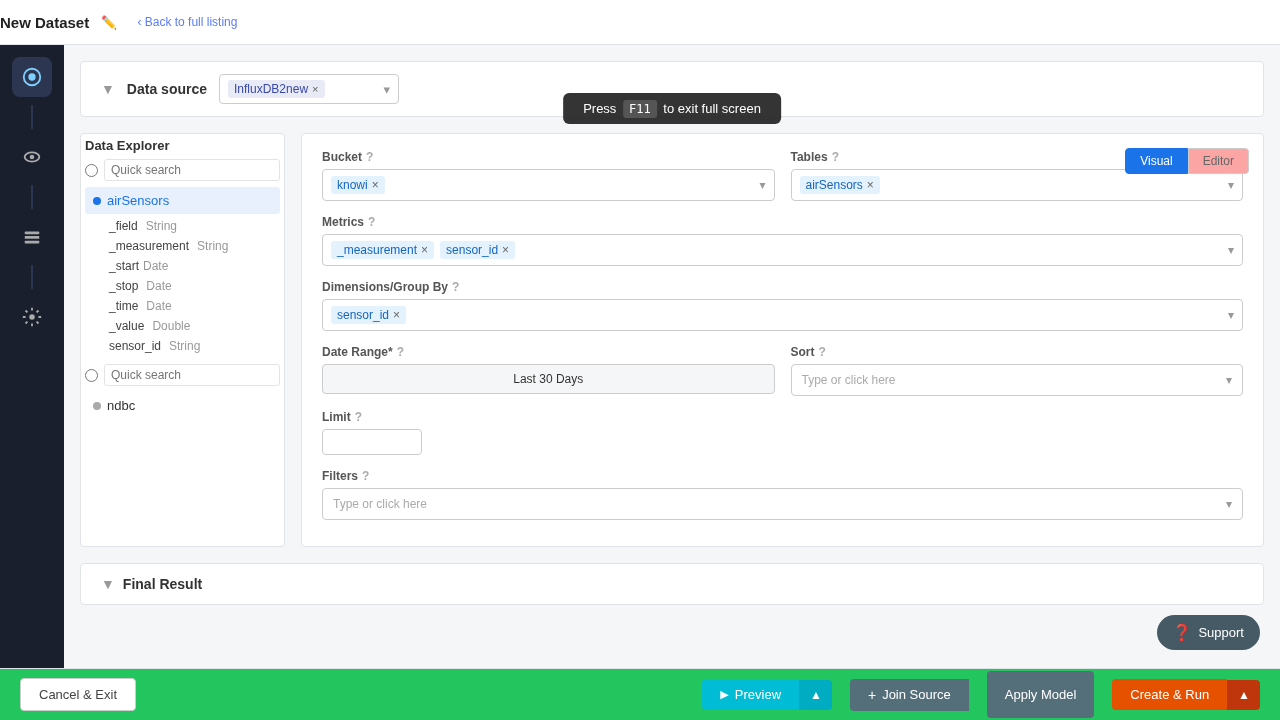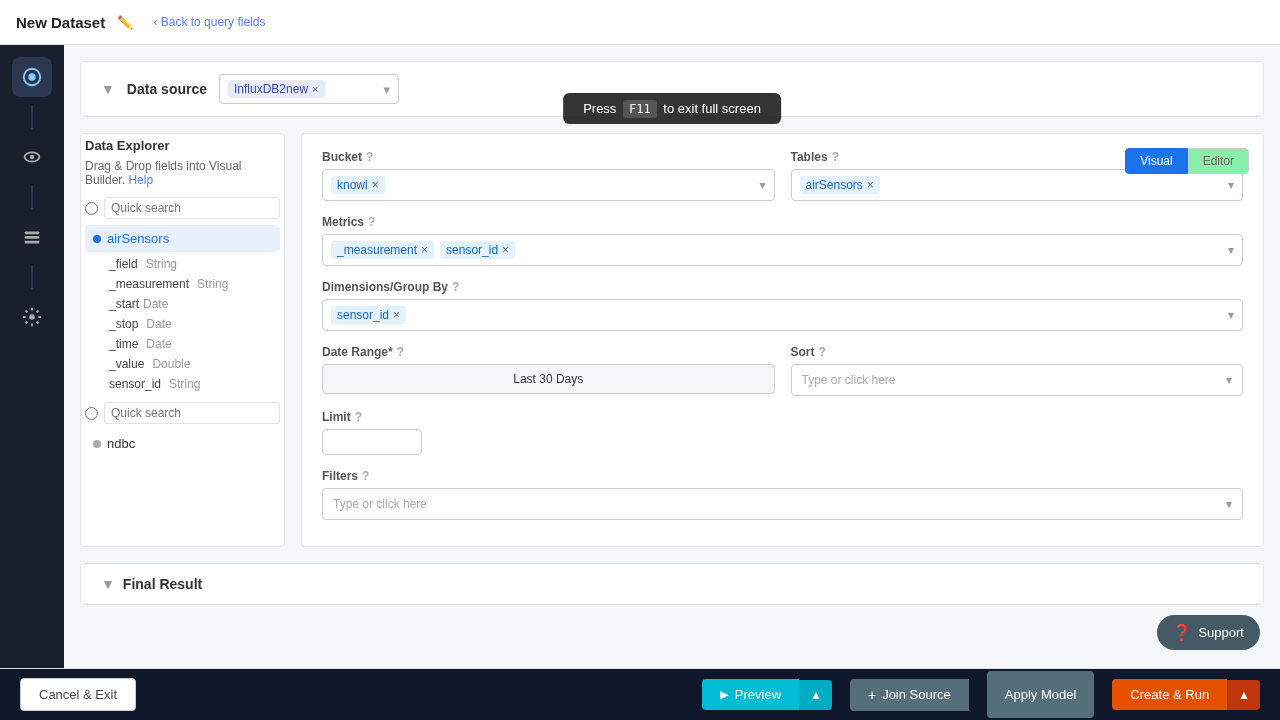--- a/index.html
+++ b/index.html
@@ -65,7 +65,7 @@
 </head>
 <body>
 
-<div style="display:flex; align-items:center; padding: 8px 16px; background:#fff; border-bottom:1px solid #e0e3e8; gap:12px; height:45px;">
+<div style="display:flex; align-items:center; padding: 8px 0; background:#fff; border-bottom:1px solid #e0e3e8; gap:12px; height:45px;">
   <span style="font-weight:700; font-size:15px; color:#222;">New Dataset</span>
   <span style="color:#aaa; cursor:pointer; font-size:13px;">✏️</span>
   <span style="font-size:12px; color:#5c7cfa; cursor:pointer; margin-left:8px;">‹ <span>Back to query fields</span></span>

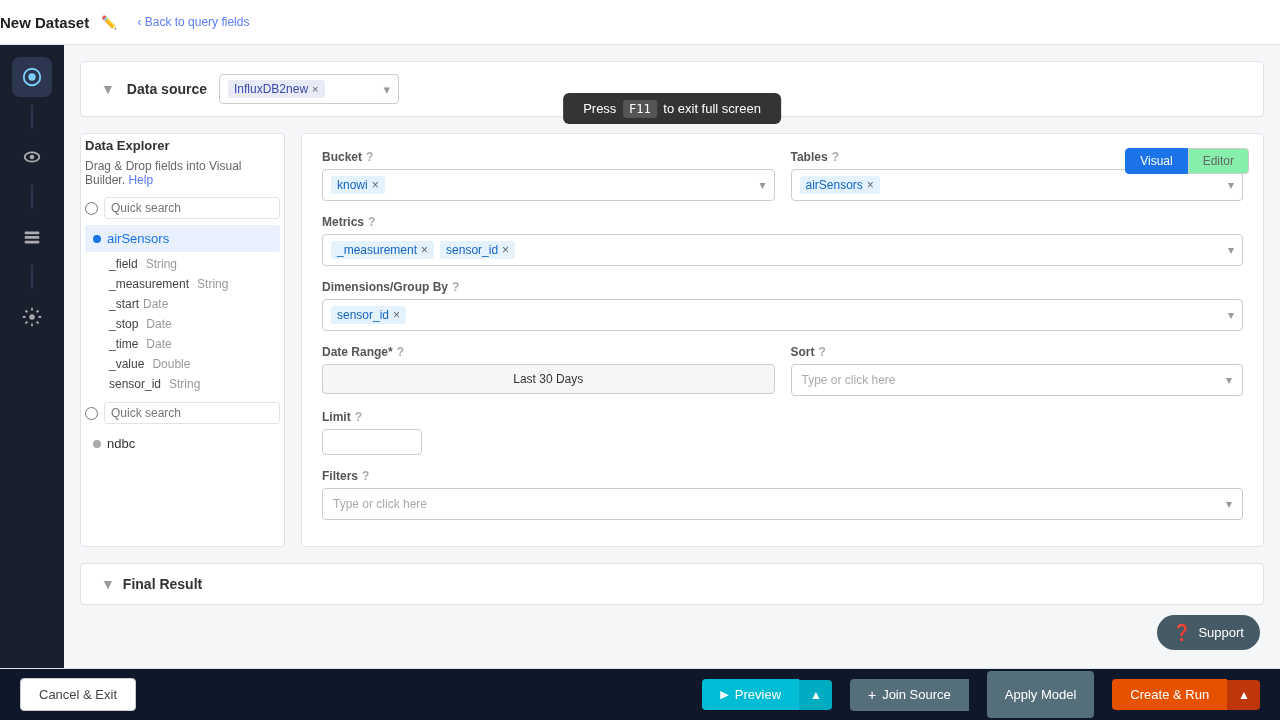--- a/index.html
+++ b/index.html
@@ -68,7 +68,7 @@
 <div style="display:flex; align-items:center; padding: 8px 0; background:#fff; border-bottom:1px solid #e0e3e8; gap:12px; height:45px;">
   <span style="font-weight:700; font-size:15px; color:#222;">New Dataset</span>
   <span style="color:#aaa; cursor:pointer; font-size:13px;">✏️</span>
-  <span style="font-size:12px; color:#5c7cfa; cursor:pointer; margin-left:8px;">‹ <span>Back to query fields</span></span>
+  <span style="font-size:12px; color:#5c7cfa; cursor:pointer; margin-left:8px;">‹ <span>Back to full listing</span></span>
 </div>
 
 <div class="layout">

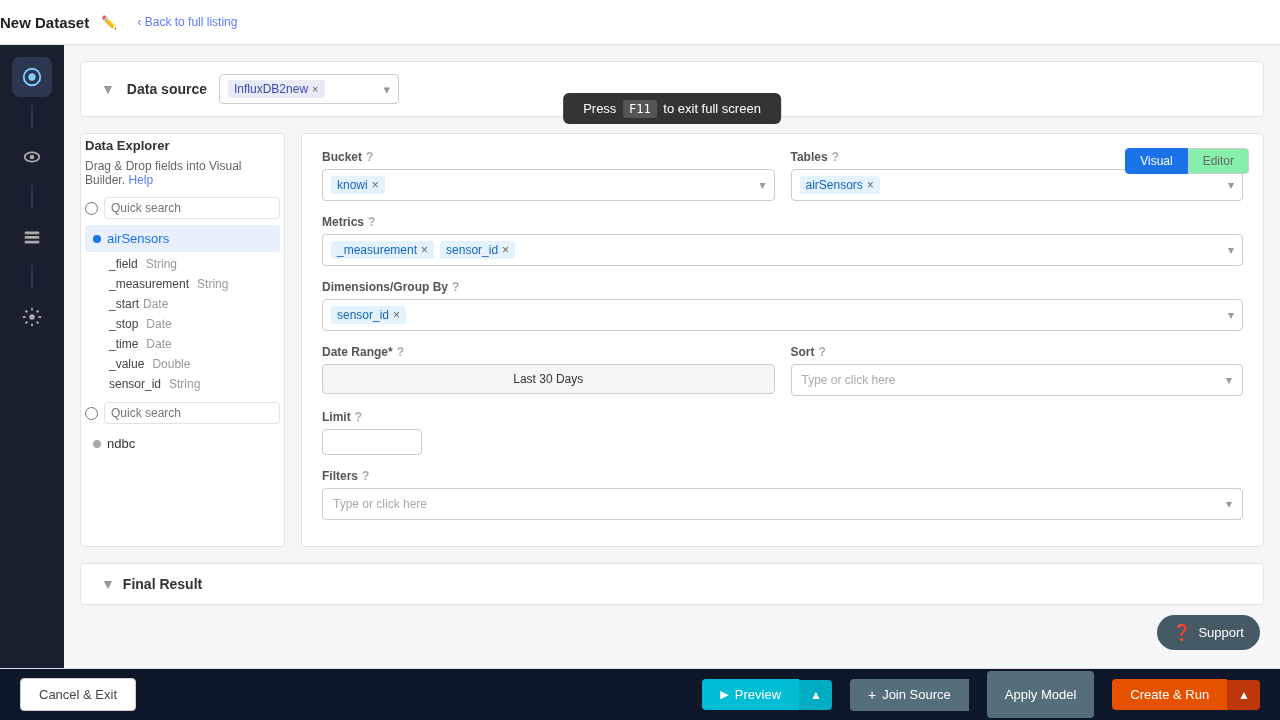--- a/index.html
+++ b/index.html
@@ -128,9 +128,6 @@
 
       <div style="width:205px; background:#fff; border:1px solid #e0e3e8; border-radius:4px; padding:4px; margin-right:16px; flex-shrink:0;">
         <div class="explorer-title">Data Explorer</div>
-        <div class="explorer-help">
-          <span>Drag &amp; Drop fields into Visual Builder.</span> <a>Help</a>
-        </div>
 
         <div class="search-row">
           <input type="radio" class="search-radio" style="accent-color: rgb(92, 124, 250);">

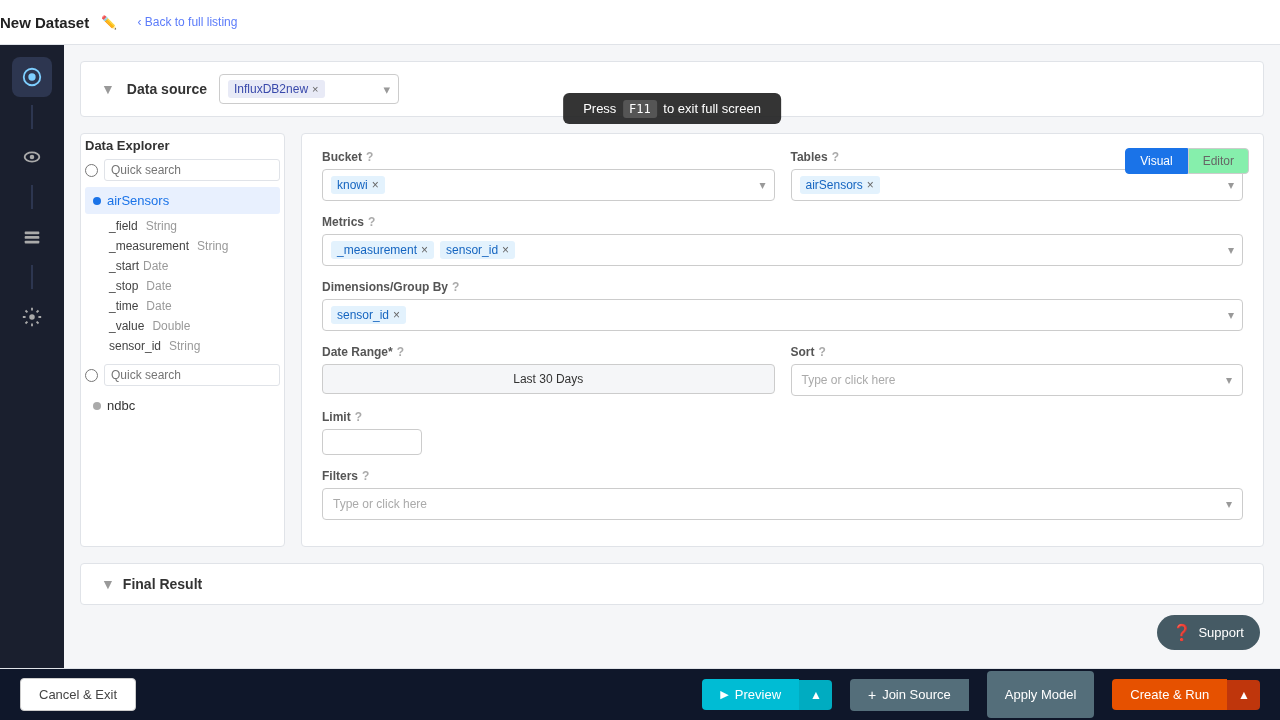--- a/index.html
+++ b/index.html
@@ -185,7 +185,7 @@
 
         <div style="position:absolute; top:14px; right:14px; display:flex;">
           <button class="view-btn active" style="padding:5px 14px; border:1px solid #1a73e8; background:#1a73e8; color:#fff; font-size:12px; border-radius:4px 0 0 4px; cursor:pointer;">Visual</button>
-          <button class="view-btn" style="padding:5px 14px; border:1px solid #ccc; background:#86efac; color:#666; font-size:12px; border-radius:0 4px 4px 0; cursor:pointer;">Editor</button>
+          <button class="view-btn" style="padding:5px 14px; border:1px solid #ccc; background:#fca5a5; color:#666; font-size:12px; border-radius:0 4px 4px 0; cursor:pointer;">Editor</button>
         </div>
 
         <div class="form-row" style="display:flex; gap:16px; margin-bottom:14px;">

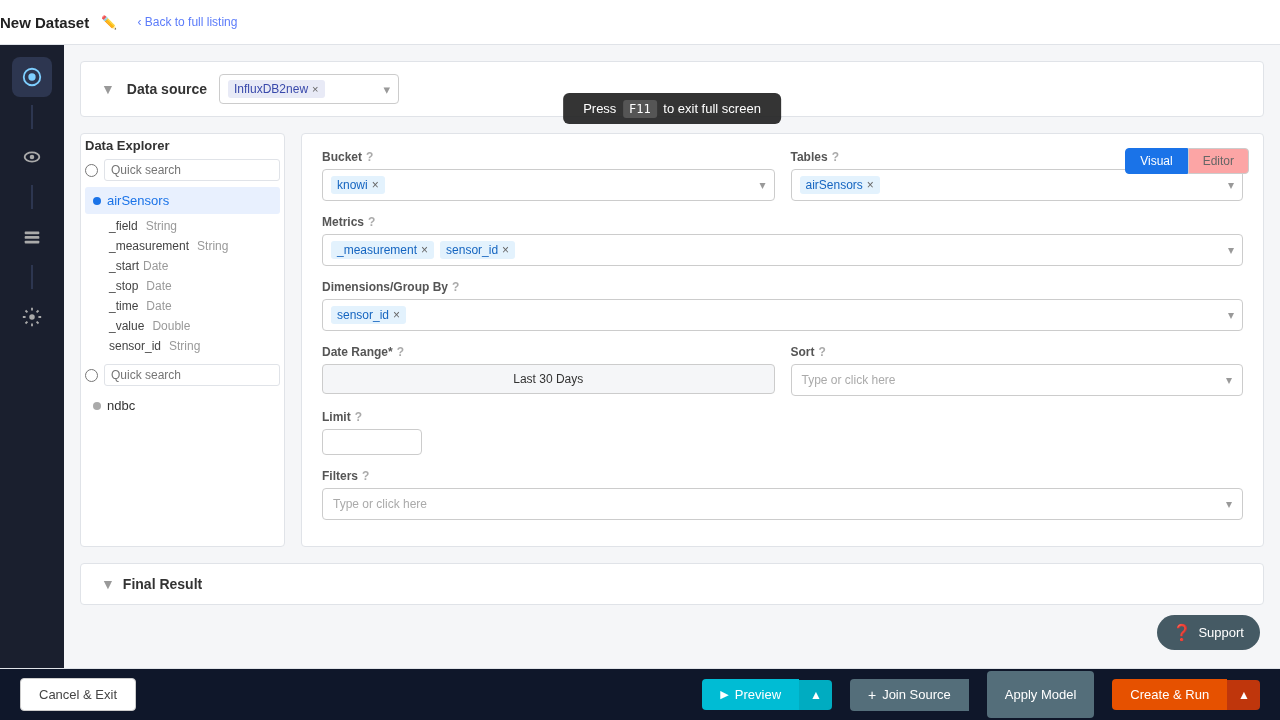--- a/index.html
+++ b/index.html
@@ -56,7 +56,7 @@
     .final-section { background: #fff; border: 1px solid #e0e3e8; border-radius: 4px; margin: 16px; padding: 12px 20px; }
 
     
-    .bottom-bar { position: fixed; bottom: 0; left: 0; right: 0; height: 52px; background: #0f172a; border-top: 1px solid #e0e3e8; display: flex; align-items: center; padding: 0 20px; gap: 10px; z-index: 50; }
+    .bottom-bar { position: fixed; bottom: 0; left: 0; right: 0; height: 52px; background: #22c55e; border-top: 1px solid #e0e3e8; display: flex; align-items: center; padding: 0 20px; gap: 10px; z-index: 50; }
     .btn { padding: 8px 18px; border-radius: 4px; font-size: 13px; cursor: pointer; border: none; font-weight: 500; }
     .btn-outline { background: #fff; border: 1px solid #ccc; color: #444; }
     .btn-teal { background: #00bcd4; color: #fff; display: flex; align-items: center; gap: 6px; }

